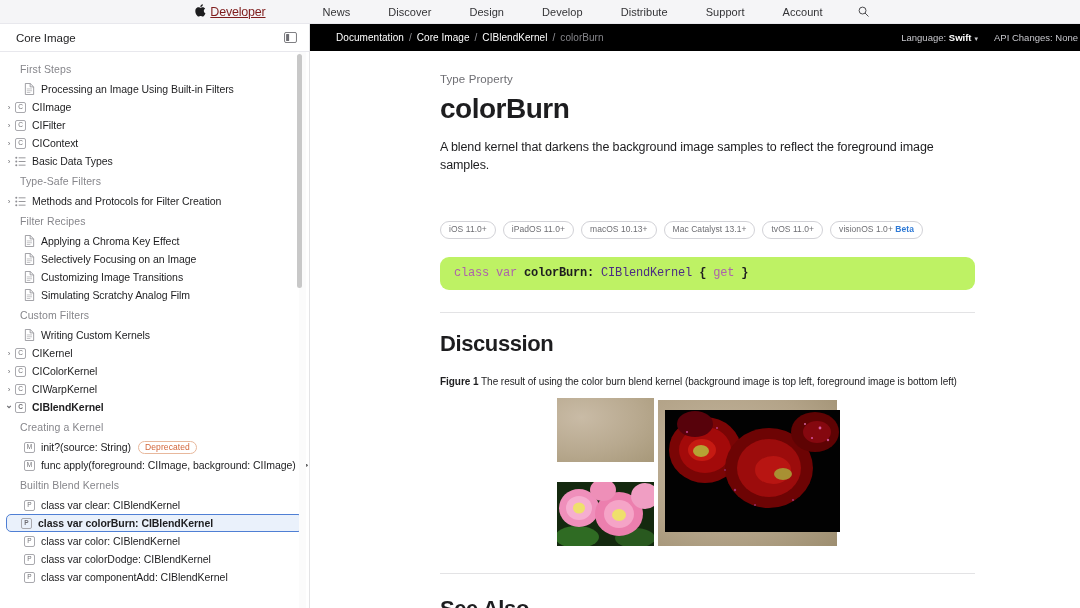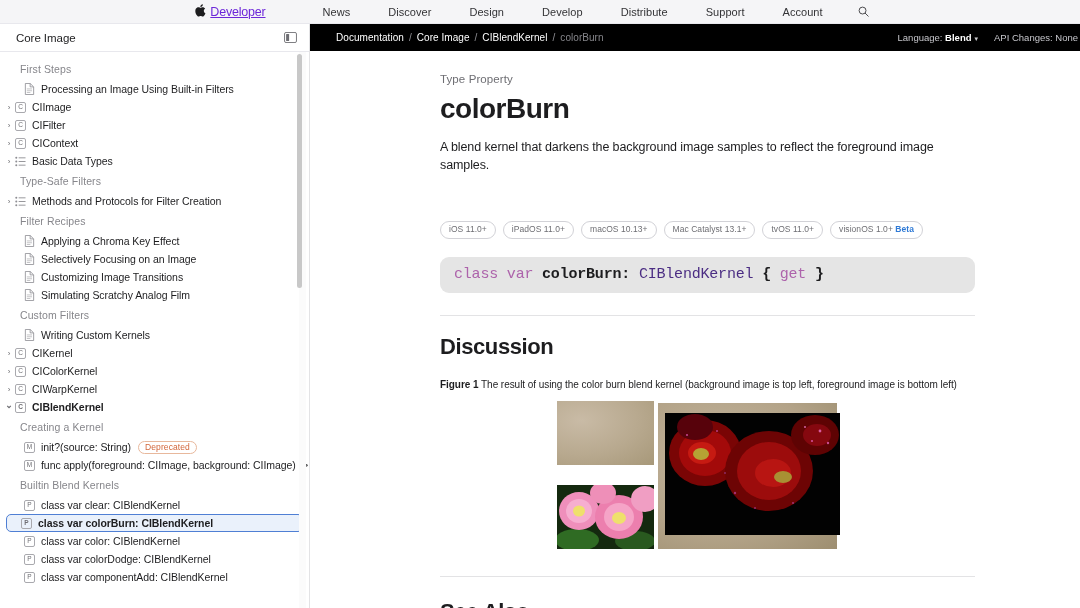--- a/index.html
+++ b/index.html
@@ -33,7 +33,7 @@
     display: flex;
     align-items: flex-start;
     font-size: 12.5px;
-    color: #6d28d9;
+    color: #7f1d1d;
     letter-spacing: -0.2px;
     margin-right: 38px;
   }

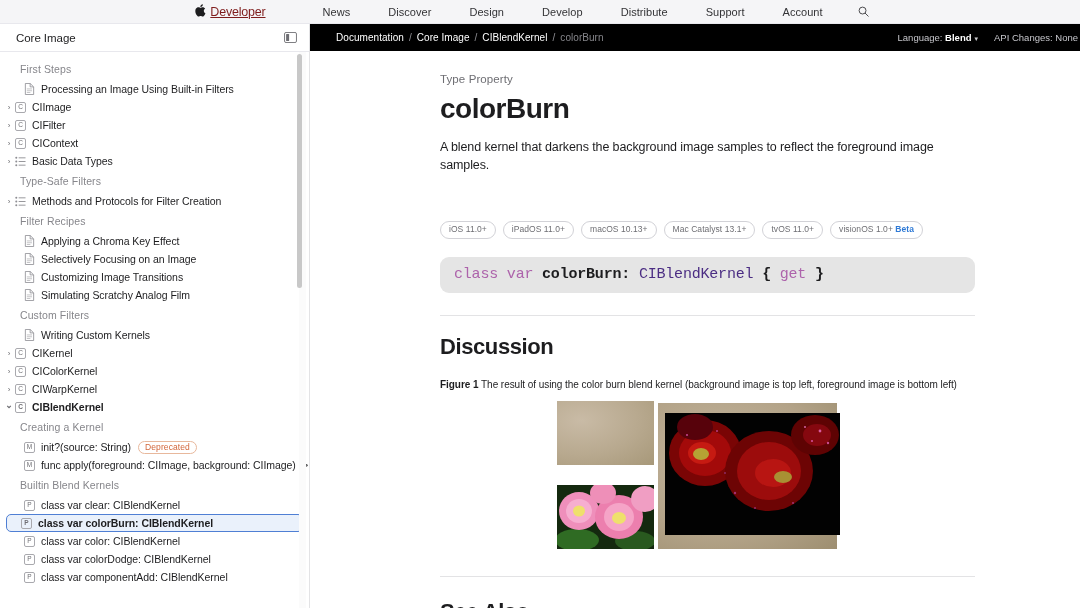--- a/index.html
+++ b/index.html
@@ -628,7 +628,7 @@
       <div class="crumb-right">
         <span>
           <span>Language:</span>
-          <b>Blend</b><span class="lang-chev">▾</span>
+          <b>Swift</b><span class="lang-chev">▾</span>
         </span>
         <span>
           <span>API Changes:</span>

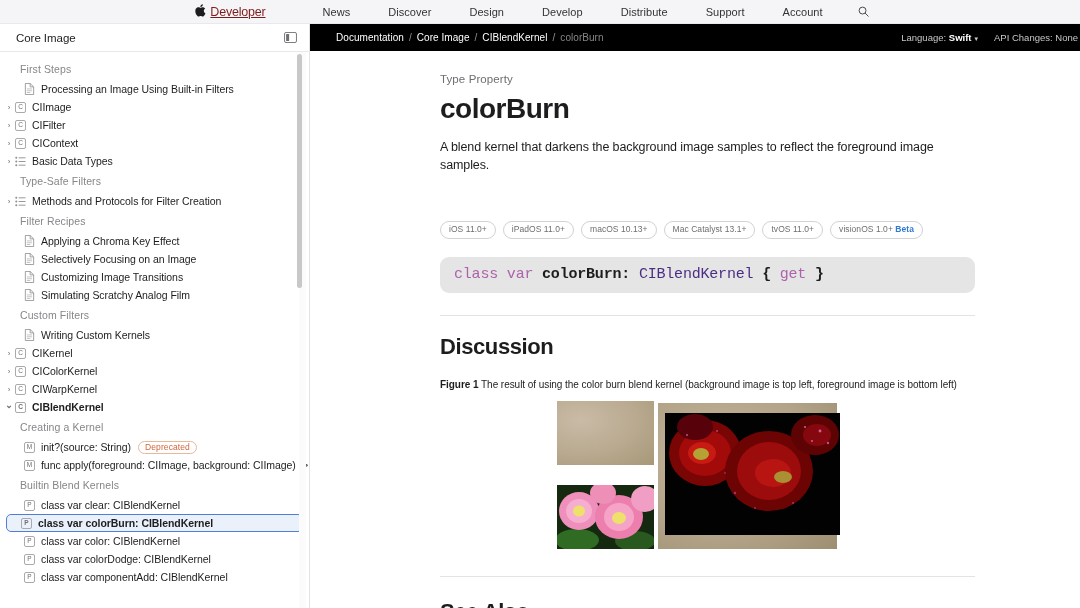--- a/index.html
+++ b/index.html
@@ -288,11 +288,11 @@
   .avail-pill .beta { color: #2f7ad6; font-weight: 700; }
 
   .codeblock {
-    background: #e5e5e5;
+    background: #bef264;
     border-radius: 9px;
     padding: 9px 14px 10px 14px;
     font-family: "Liberation Mono", monospace;
-    font-size: 15px;
+    font-size: 12px;
     color: #1d1d1f;
     letter-spacing: -0.2px;
     margin-bottom: 22px;

